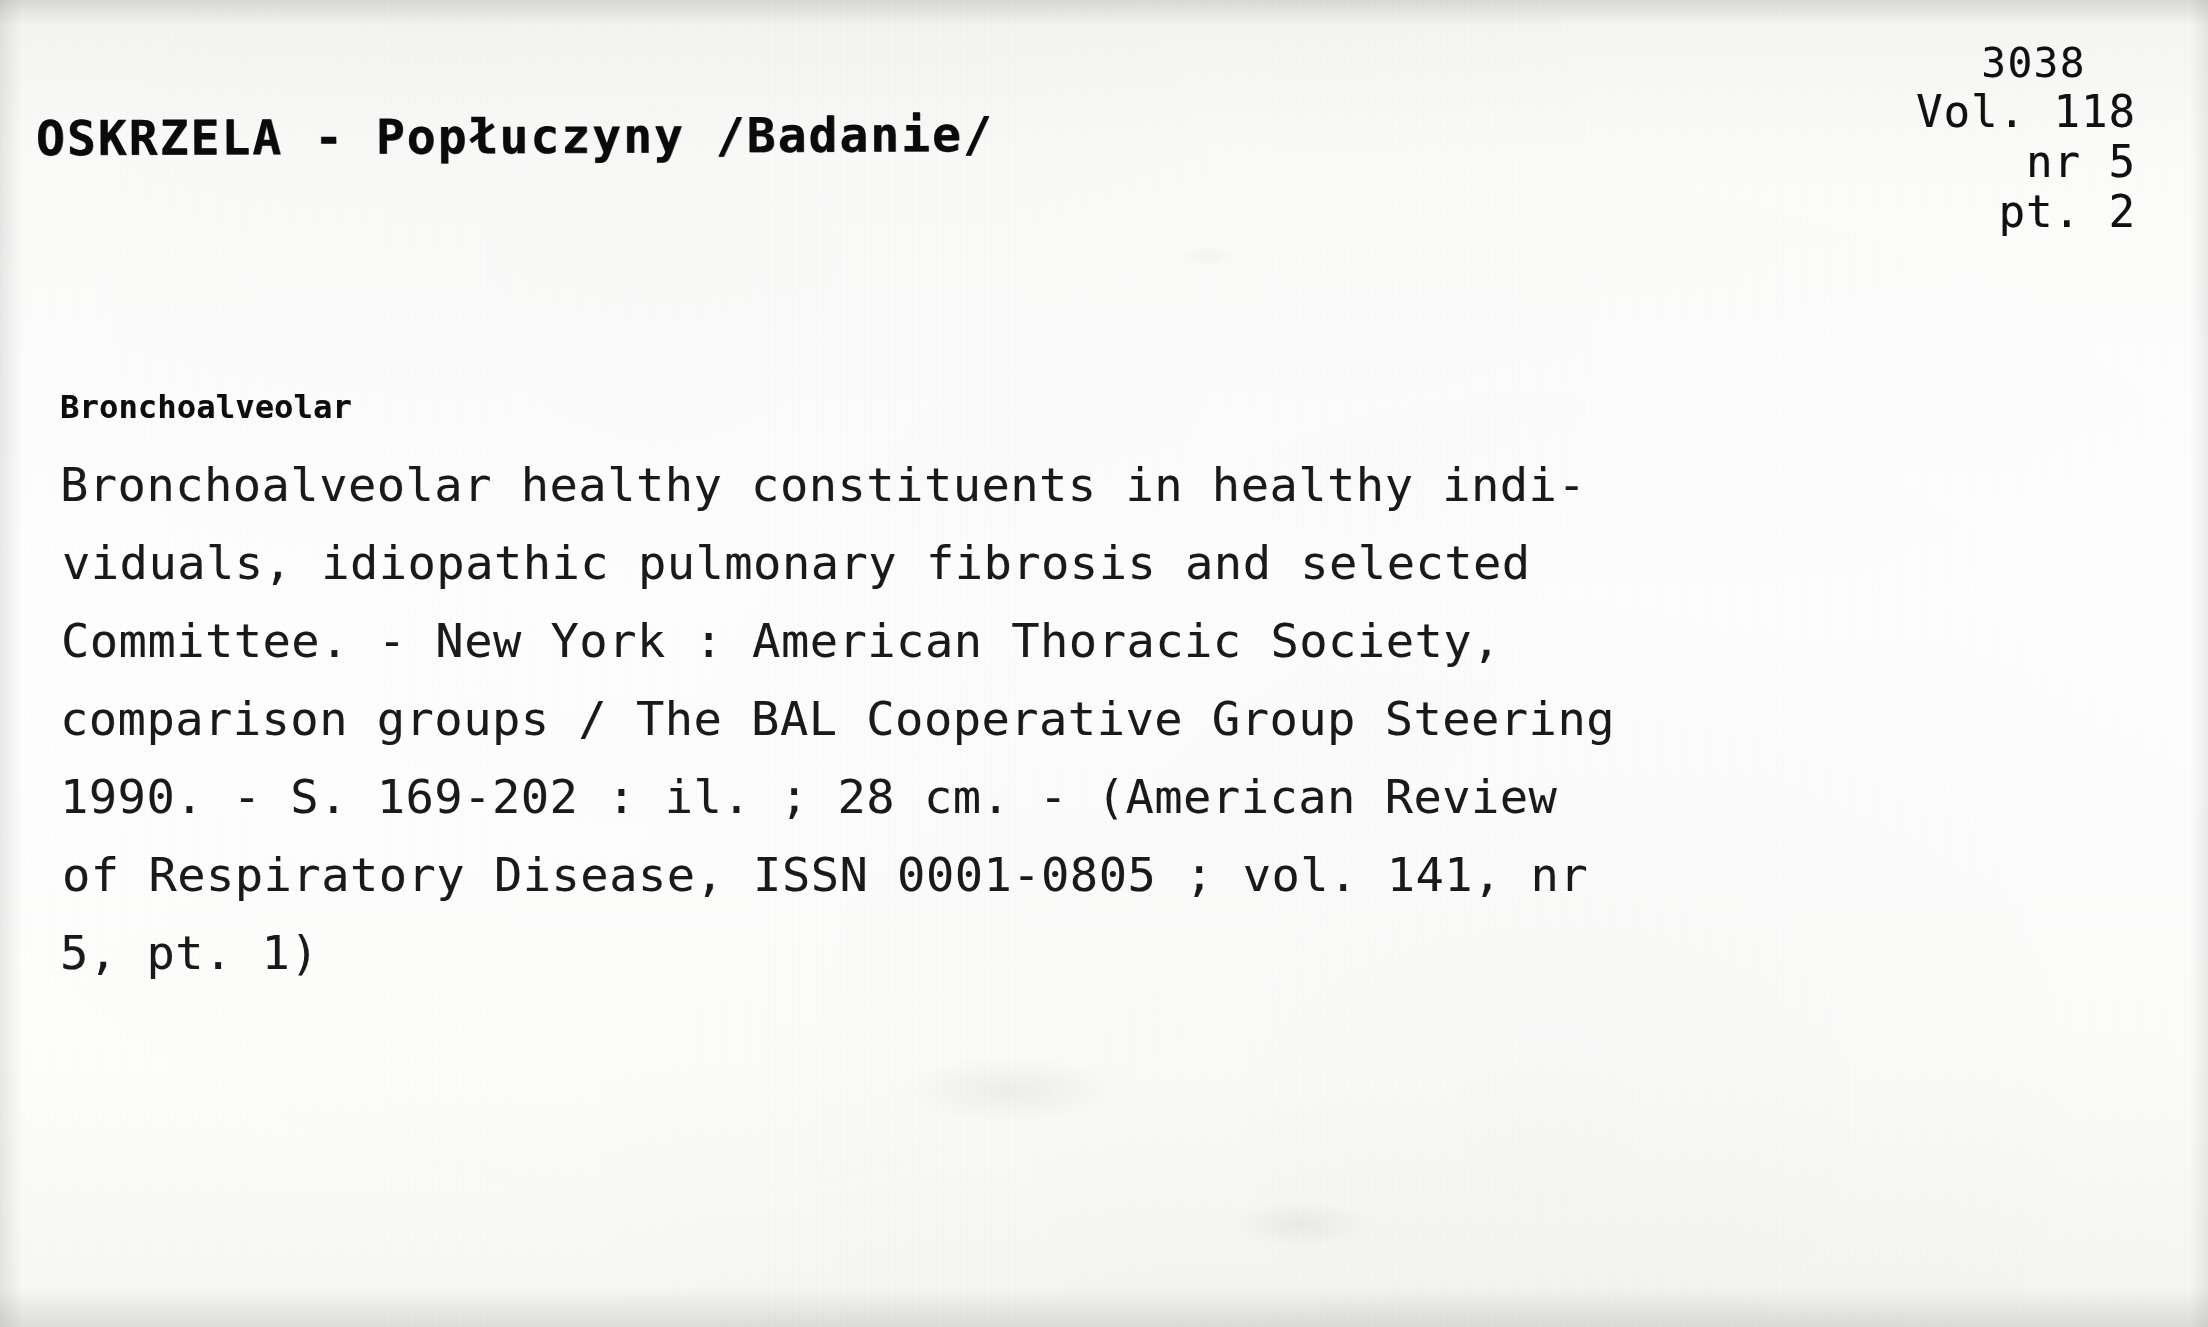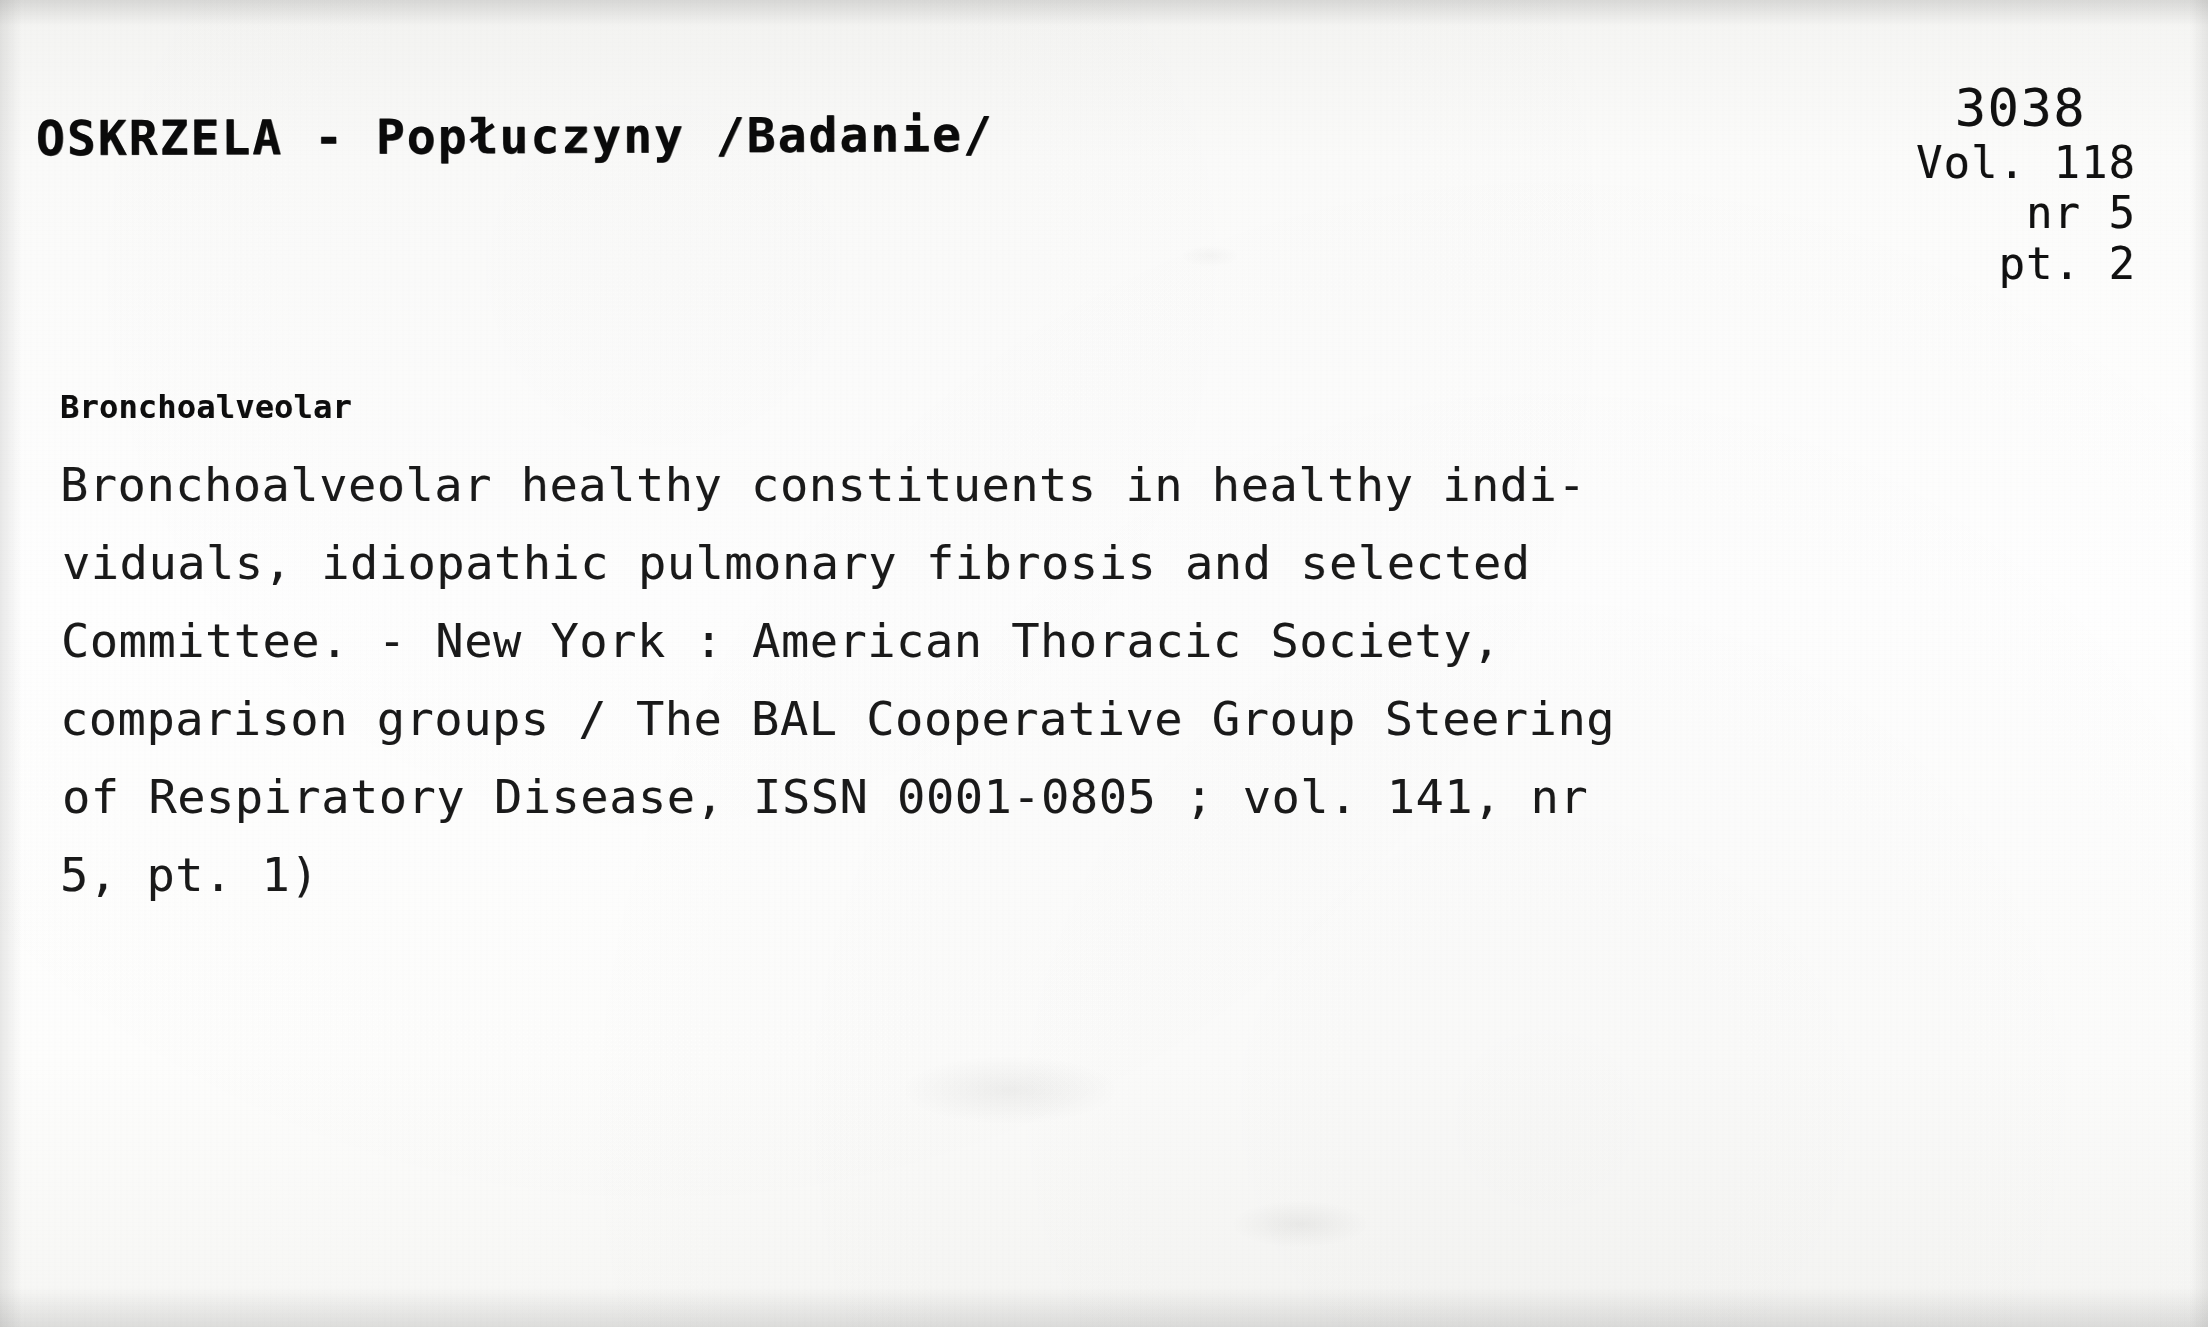--- a/index.html
+++ b/index.html
@@ -98,10 +98,9 @@
     text-shadow: 0.5px 0.3px 0 rgba(0,0,0,0.38);
   }
   .callnum .num {
-    font-size: 52px;
+    font-size: 41px;
     letter-spacing: 1.5px;
     margin-right: 50px;
-    margin-top: 39px;
   }
   .callnum .line { white-space: nowrap; }
 

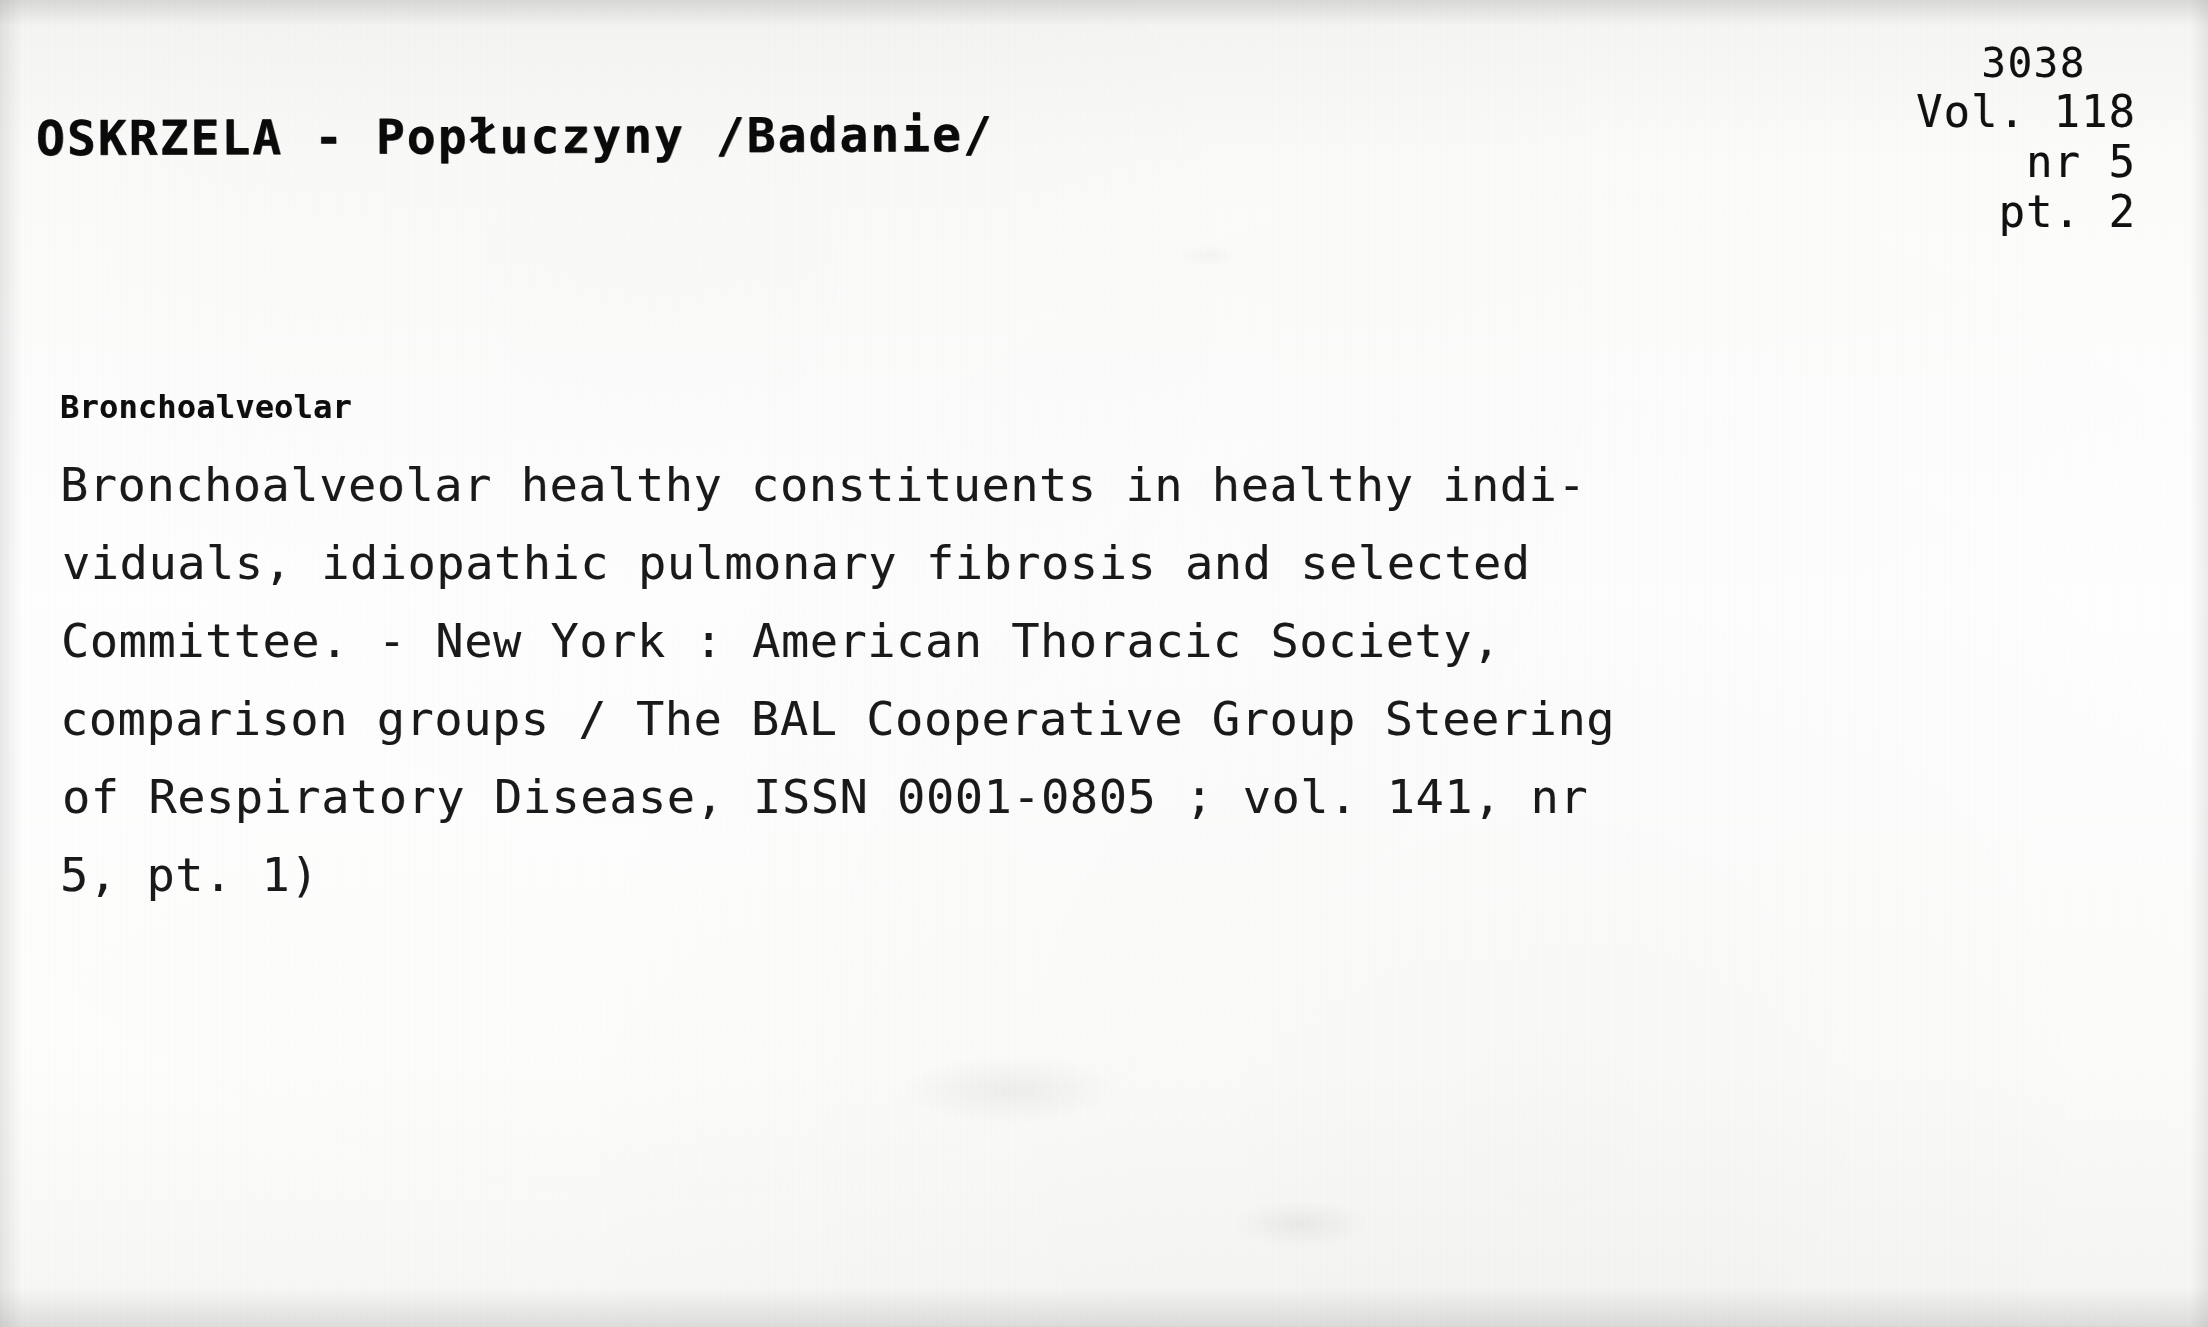--- a/index.html
+++ b/index.html
@@ -163,6 +163,7 @@
     <div class="line l2">viduals, idiopathic pulmonary fibrosis and selected</div>
     <div class="line l4">Committee. - New York : American Thoracic Society,</div>
     <div class="line l3">comparison groups / The BAL Cooperative Group Steering</div>
+    <div class="line l5">1990. - S. 169-202 : il. ; 28 cm. - (American Review</div>
     <div class="line l6">of Respiratory Disease, ISSN 0001-0805 ; vol. 141, nr</div>
     <div class="line l7">5, pt. 1)</div>
   </div>

